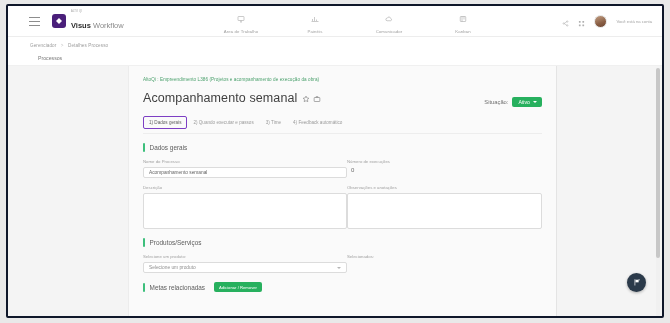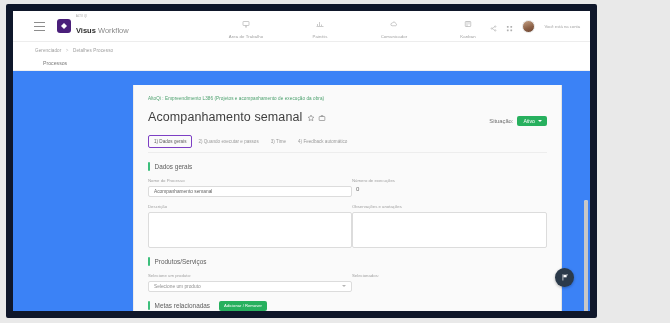--- a/index.html
+++ b/index.html
@@ -17,9 +17,9 @@
   }
   .browser {
     position: relative;
-    width: 591px; height: 314px;
+    width: 658px; height: 314px;
     background: #ffffff;
-    border: 7px solid #0f172a;
+    border: 2px solid #0f172a;
     border-radius: 2px;
     overflow: hidden;
   }

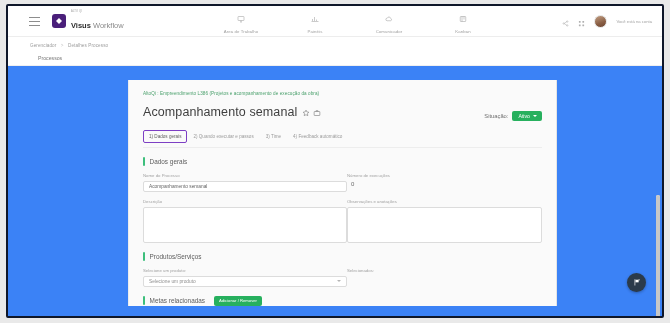--- a/index.html
+++ b/index.html
@@ -115,9 +115,8 @@
   .bodyregion {
     position: relative;
     height: 253px;
-    background: #3b82f6;
+    background: #701a75;
     display: flex;
-    align-items: center;
   }
   .leftrail { width: 120px; background: #f4f4f4; }
   .content {

